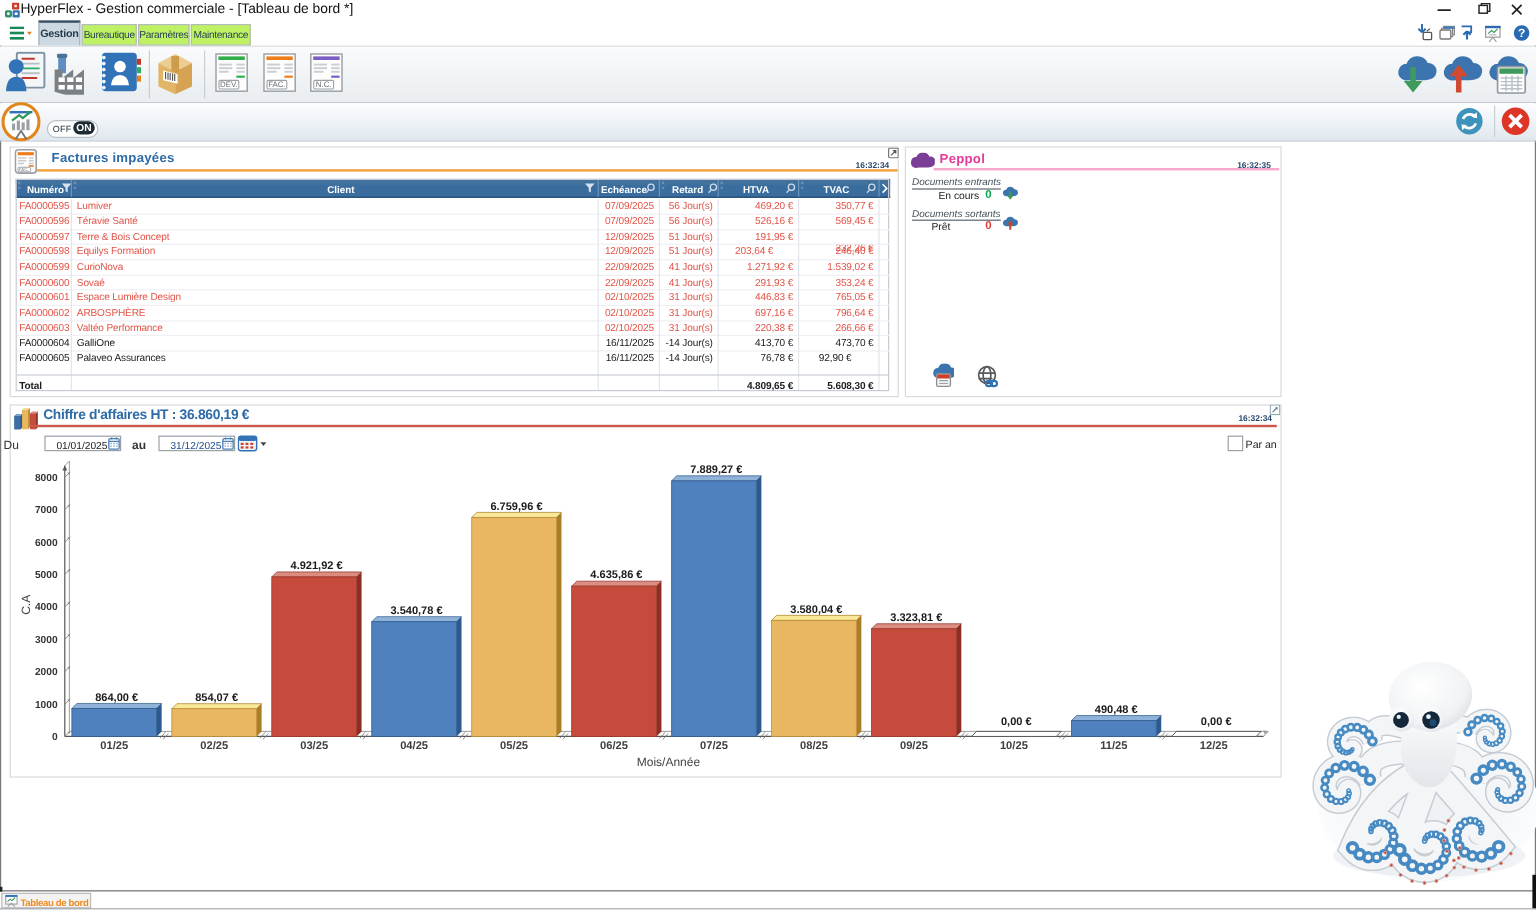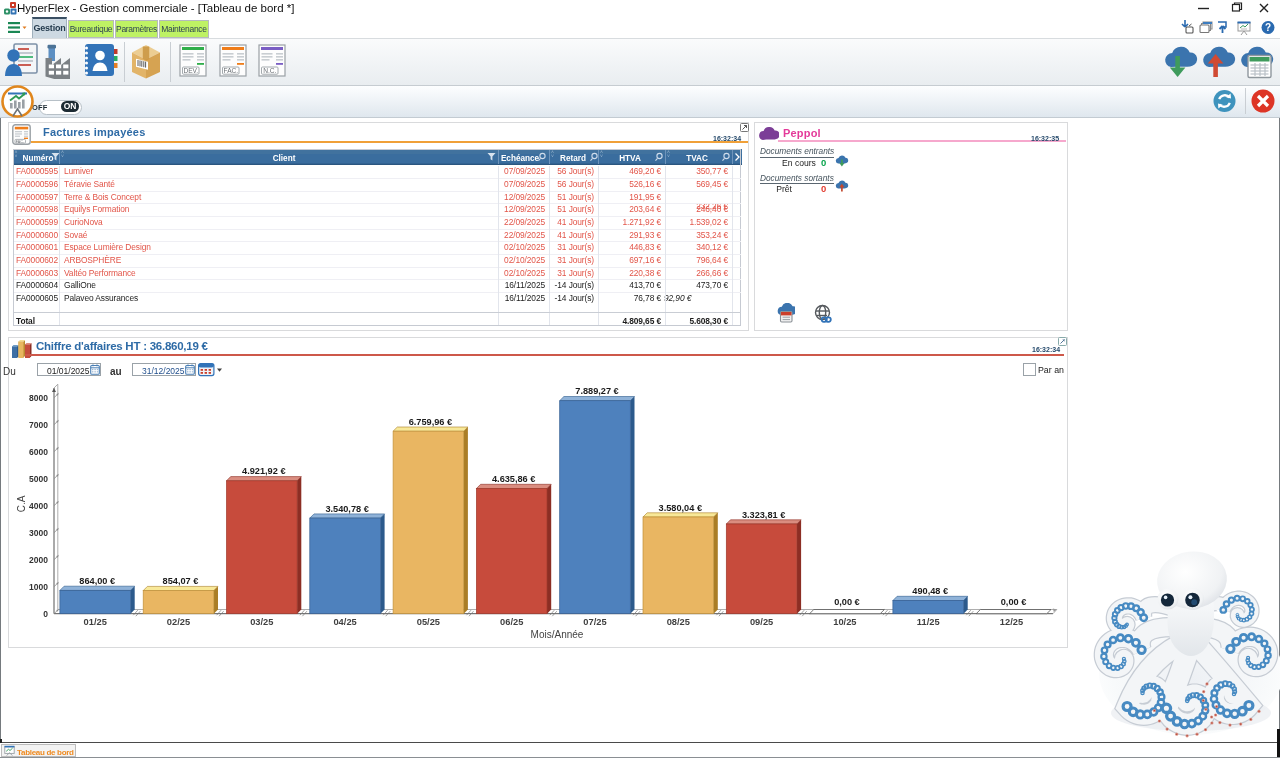--- a/index.html
+++ b/index.html
@@ -23,7 +23,7 @@
 #row2{left:0;top:86px;width:1280px;height:32px;background:linear-gradient(#fdfeff,#dfe7ee);
   border-bottom:1px solid #c3cbd2;box-sizing:border-box;}
 #toggle{left:39px;top:100px;width:41px;height:13px;background:#fff;border:1px solid #b7c0c7;border-radius:8px;}
-#togOff{left:32px;top:103px;font-size:7.5px;font-weight:bold;color:#1d2b33;letter-spacing:0.2px;}
+#togOff{left:44px;top:103px;font-size:7.5px;font-weight:normal;color:#1d2b33;letter-spacing:0.2px;}
 #togOn{left:61px;top:101px;width:18px;height:11px;background:#1d2b33;border-radius:6px;color:#fff;
   font-size:8.5px;font-weight:bold;text-align:center;line-height:11px;}
 

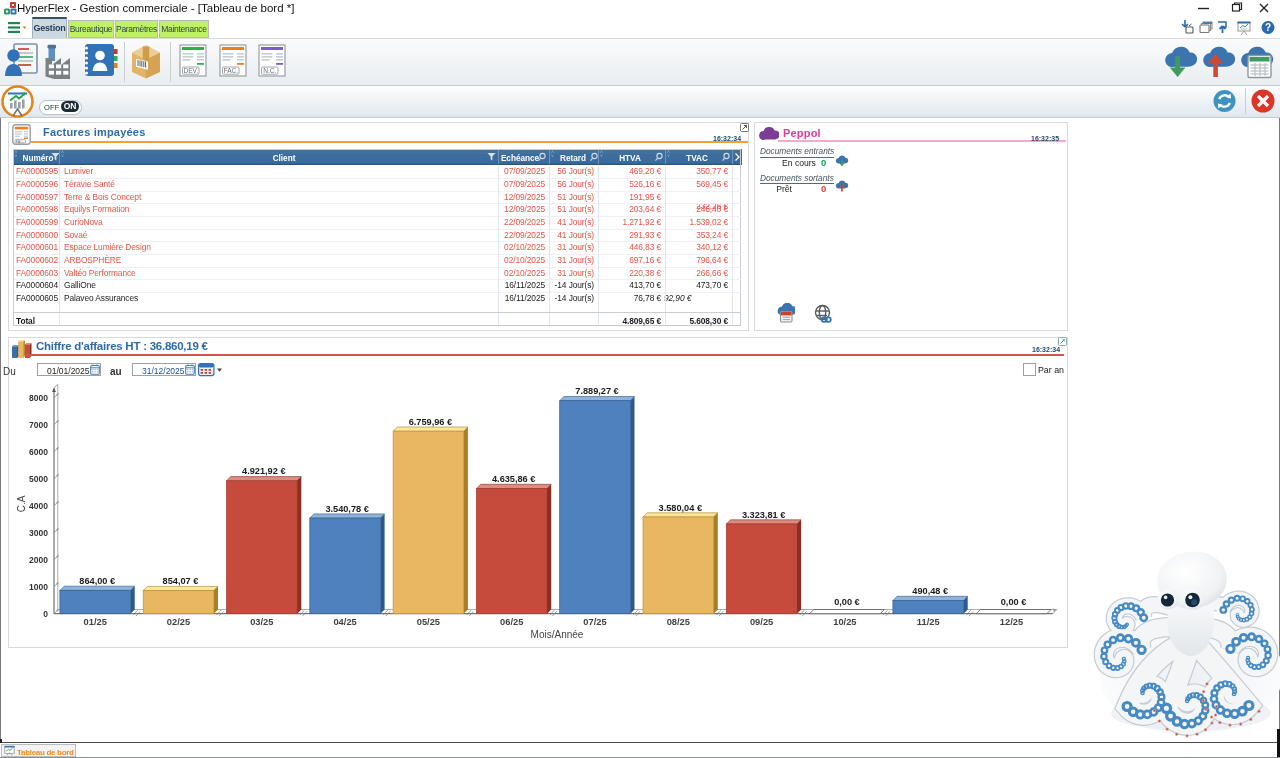--- a/index.html
+++ b/index.html
@@ -398,7 +398,7 @@
 <div class="cell red" style="left:64px;top:203.2px;">Equilys Formation</div>
 <div class="cell red" style="left:498px;top:203.2px;width:47px;text-align:right;">12/09/2025</div>
 <div class="cell red" style="left:548px;top:203.2px;width:46px;text-align:right;">51 Jour(s)</div>
-<div class="cell red" style="left:596px;top:203.2px;width:65px;text-align:right;">203,64 €</div>
+<div class="cell red" style="left:596px;top:203.2px;width:65px;text-align:center;">203,64 €</div>
 <div class="cell red" style="left:664px;top:203.2px;width:64px;text-align:right;">246,40 €</div>
 <div class="rowline" style="top:203.2px;"></div>
 <div class="cell red" style="left:16px;top:215.9px;">FA0000599</div>

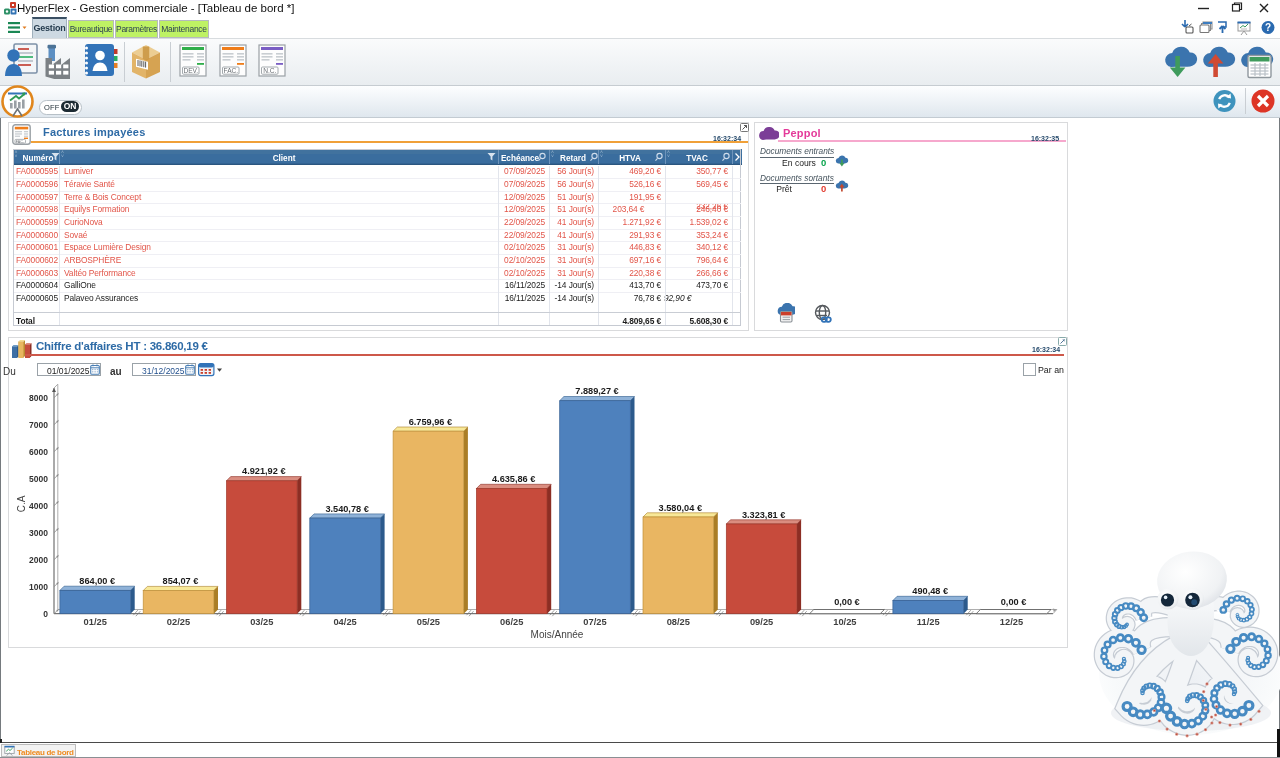--- a/index.html
+++ b/index.html
@@ -420,7 +420,7 @@
 <div class="cell red" style="left:498px;top:241.2px;width:47px;text-align:right;">02/10/2025</div>
 <div class="cell red" style="left:548px;top:241.2px;width:46px;text-align:right;">31 Jour(s)</div>
 <div class="cell red" style="left:596px;top:241.2px;width:65px;text-align:right;">446,83 €</div>
-<div class="cell red" style="left:664px;top:241.2px;width:64px;text-align:right;">340,12 €</div>
+<div class="cell red" style="left:664px;top:241.2px;width:64px;text-align:right;">765,05 €</div>
 <div class="rowline" style="top:241.2px;"></div>
 <div class="cell red" style="left:16px;top:253.9px;">FA0000602</div>
 <div class="cell red" style="left:64px;top:253.9px;">ARBOSPHÈRE</div>

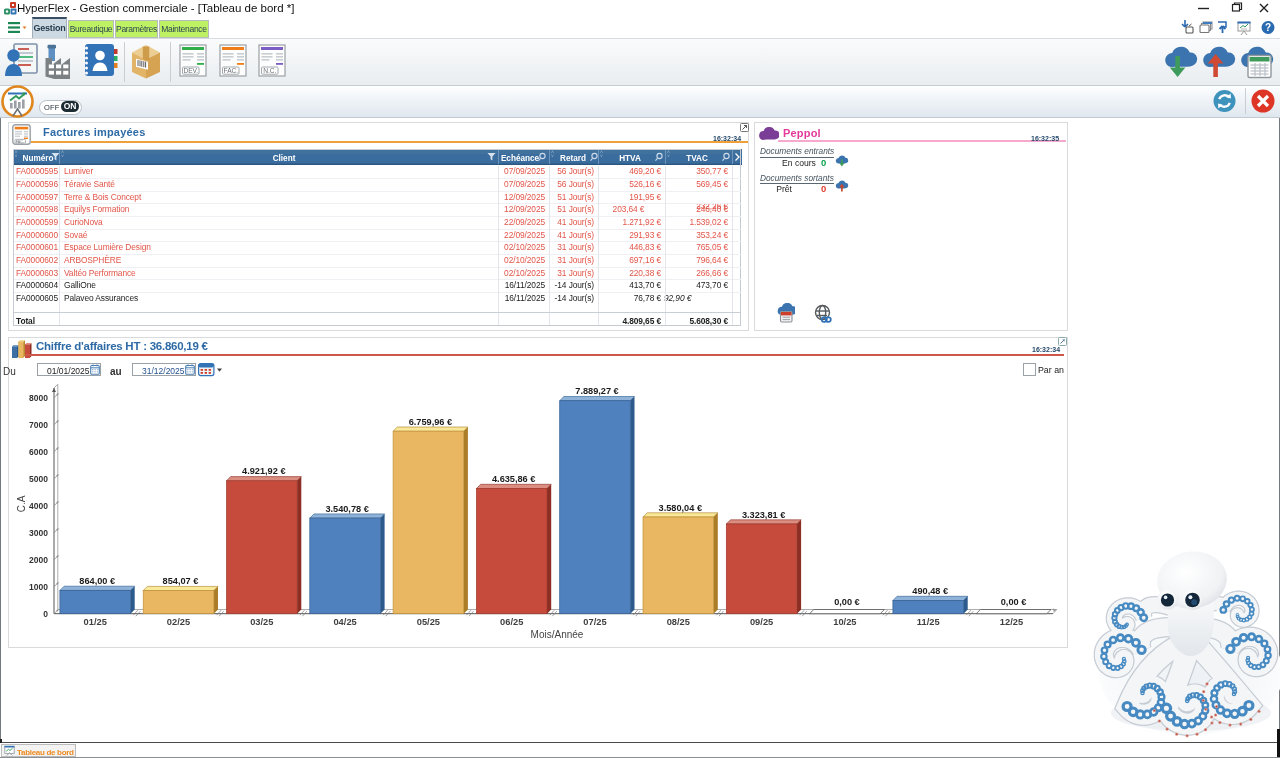--- a/index.html
+++ b/index.html
@@ -448,7 +448,7 @@
 <div class="cell blk" style="left:498px;top:291.8px;width:47px;text-align:right;">16/11/2025</div>
 <div class="cell blk" style="left:548px;top:291.8px;width:46px;text-align:right;">-14 Jour(s)</div>
 <div class="cell blk" style="left:596px;top:291.8px;width:65px;text-align:right;">76,78 €</div>
-<div class="cell blk" style="left:664px;top:291.8px;width:64px;text-align:left;font-style:italic;">92,90 €</div>
+<div class="cell blk" style="left:664px;top:291.8px;width:64px;text-align:center;">92,90 €</div>
 <div class="rowline" style="top:291.8px;"></div>
 
 <div class="colline" style="left:59px;top:166px;height:159px;"></div>

